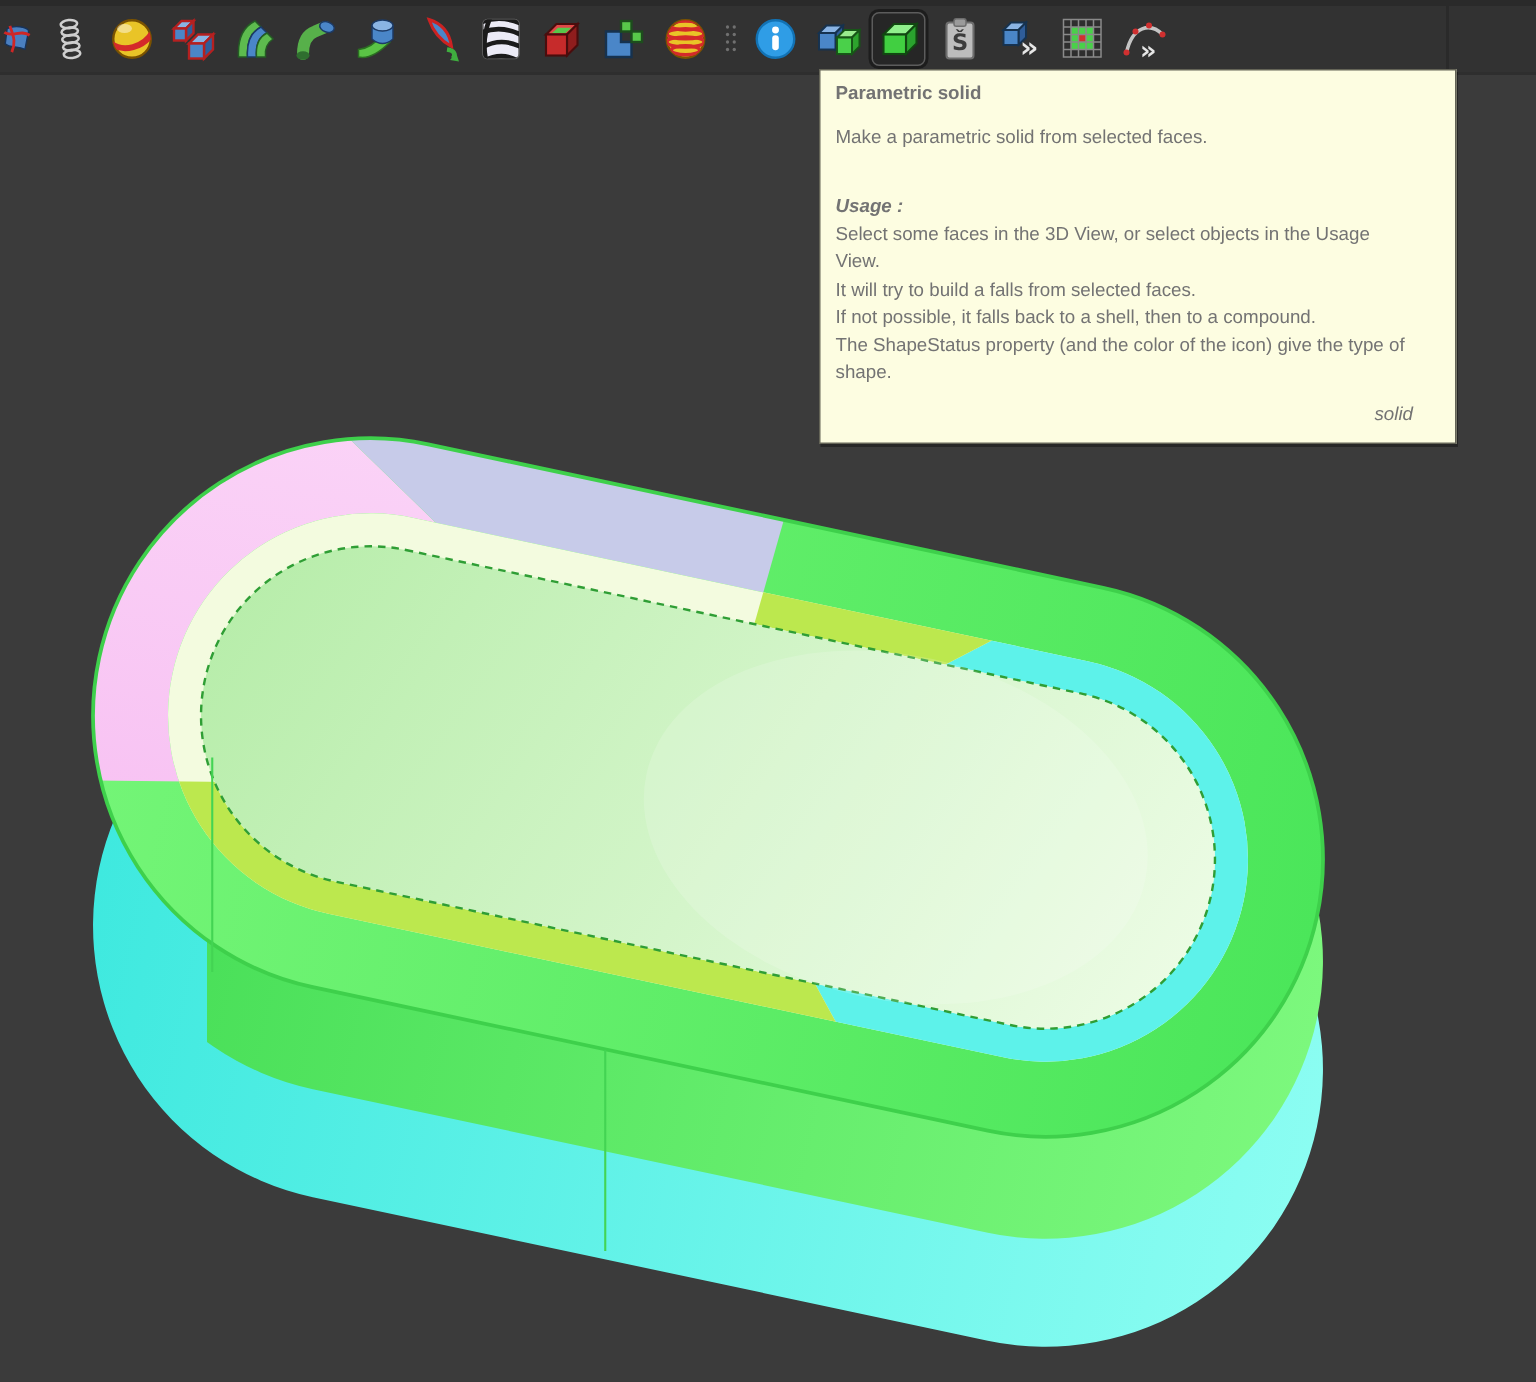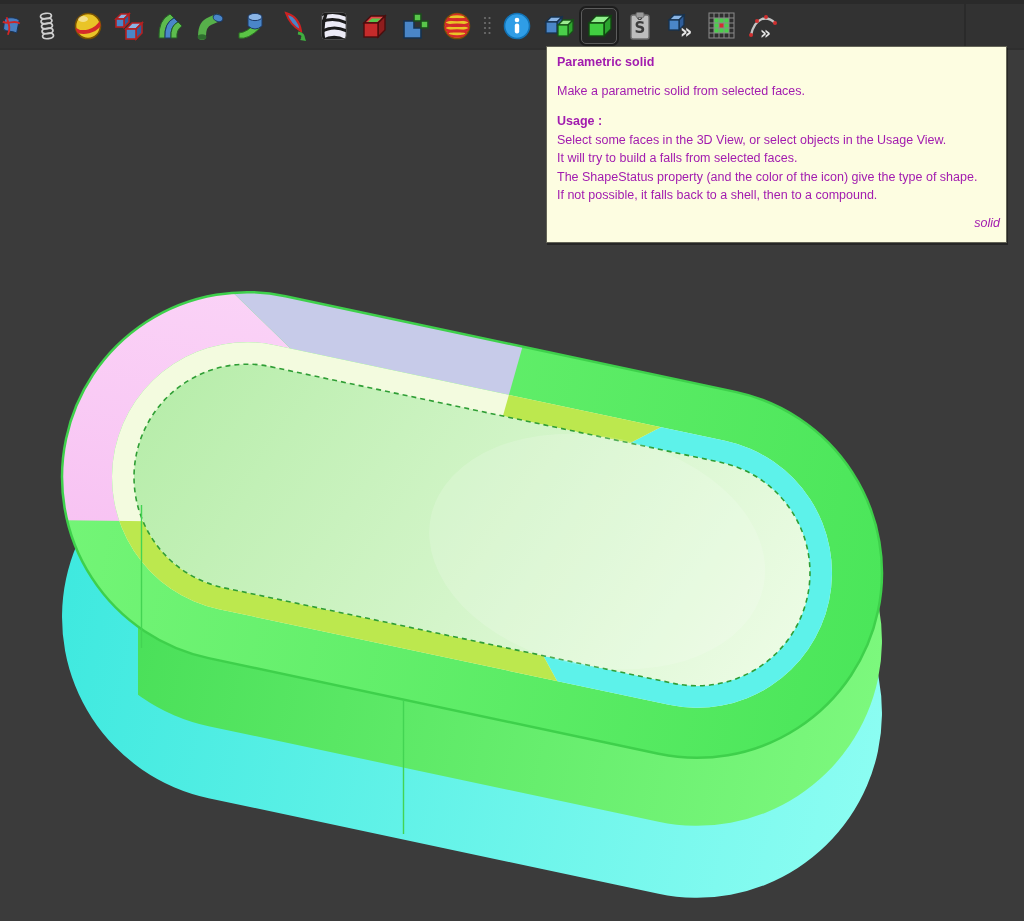--- a/index.html
+++ b/index.html
@@ -39,10 +39,10 @@
   .tb-right-seam{position:absolute;top:0;height:50px;width:2px;left:964px;background:#2a2a2a;}
   
   .tooltip{
-    position:absolute;left:546px;top:46px;width:461px;box-sizing:border-box;
+    position:absolute;left:546px;top:46px;width:425px;box-sizing:border-box;
     background:#fdfde1;border:1px solid #646457;
-    color:#a21caf;font-size:12.5px;line-height:18.5px;
-    padding:6px 6px 10px 10px;
+    color:#737373;font-size:12.5px;line-height:18.5px;
+    padding:6px 28px 10px 10px;
     z-index:10;
     box-shadow:1px 2px 0 rgba(0,0,0,0.35);
   }

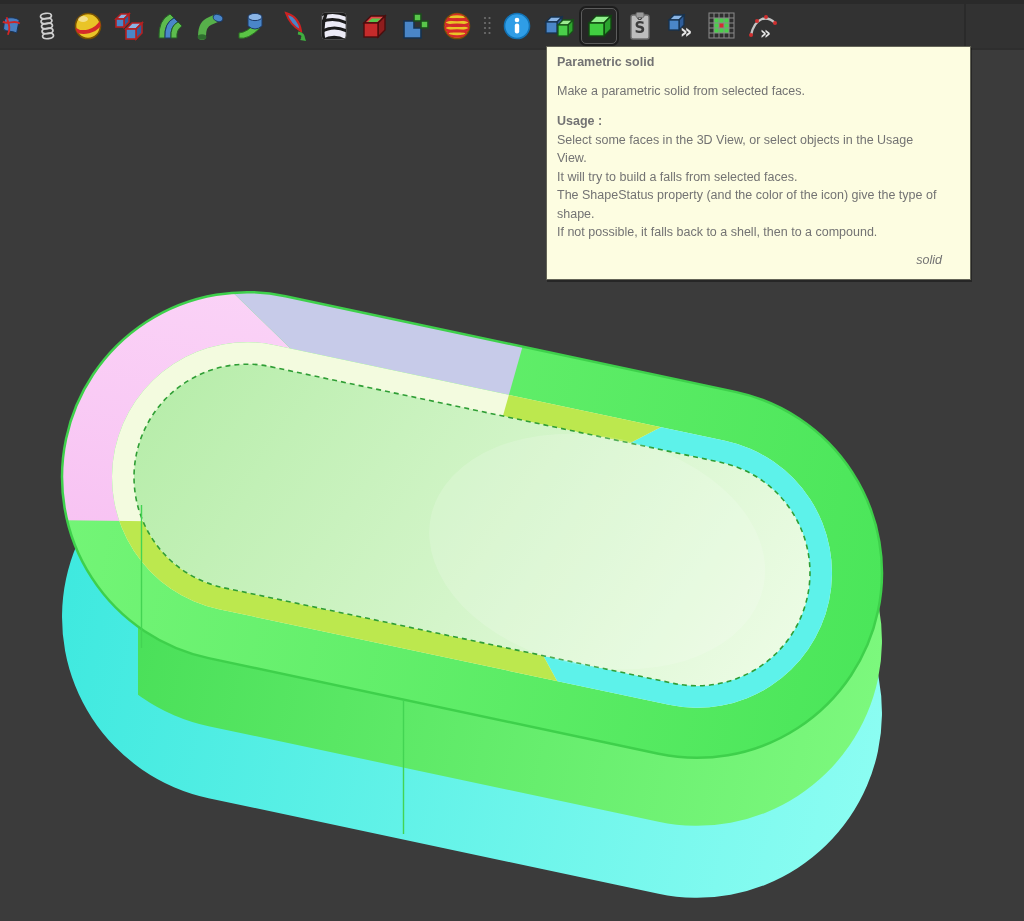--- a/index.html
+++ b/index.html
@@ -47,7 +47,7 @@
     box-shadow:1px 2px 0 rgba(0,0,0,0.35);
   }
   .tt-title{font-weight:700;margin-bottom:10px;}
-  .tt-intro{margin-bottom:12px;}
+  .tt-intro{margin-bottom:28px;}
   .tt-usage-heading{font-weight:700;}
   .tt-status{margin-top:9px;font-style:italic;text-align:right;}
 </style>

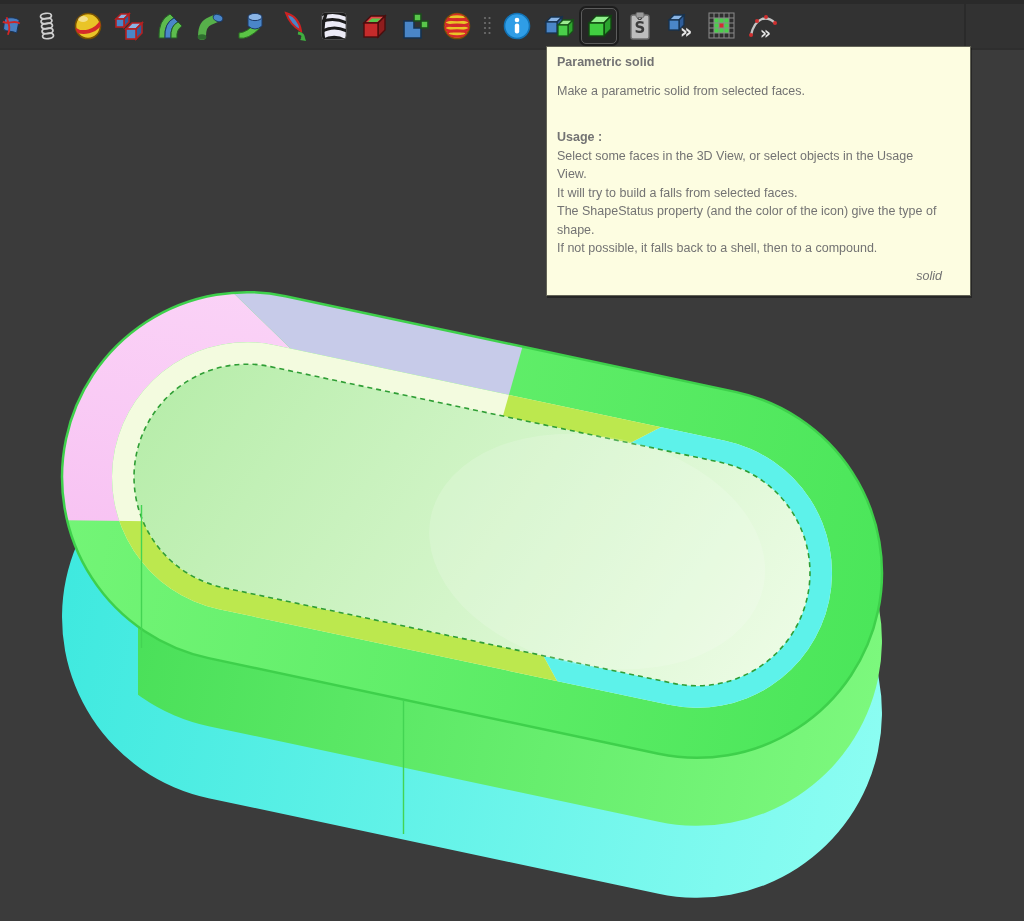--- a/index.html
+++ b/index.html
@@ -48,7 +48,7 @@
   }
   .tt-title{font-weight:700;margin-bottom:10px;}
   .tt-intro{margin-bottom:28px;}
-  .tt-usage-heading{font-weight:700;}
+  .tt-usage-heading{font-weight:700;font-style:italic;}
   .tt-status{margin-top:9px;font-style:italic;text-align:right;}
 </style>
 </head>

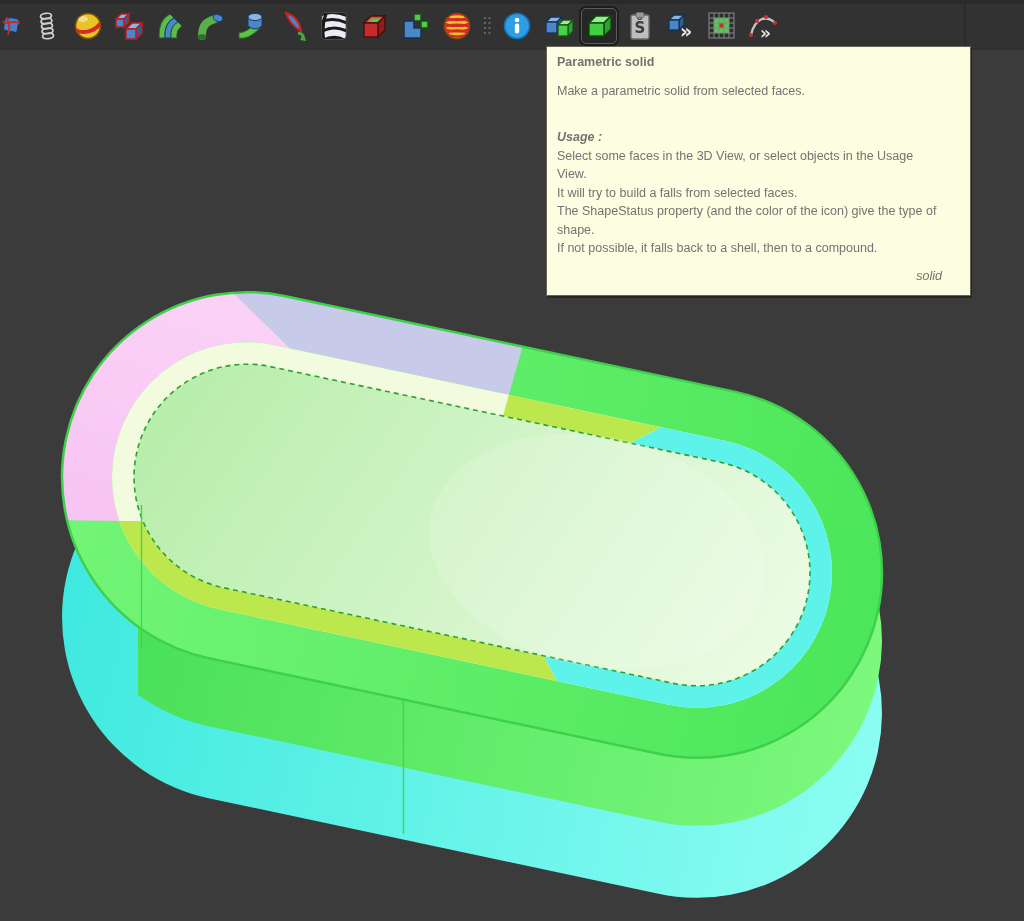--- a/index.html
+++ b/index.html
@@ -354,8 +354,8 @@
     <div class="tt-usage-heading">Usage :</div>
     <div class="tt-line">Select some faces in the 3D View, or select objects in the Usage View.</div>
     <div class="tt-line">It will try to build a falls from selected faces.</div>
+    <div class="tt-line">If not possible, it falls back to a shell, then to a compound.</div>
     <div class="tt-line">The ShapeStatus property (and the color of the icon) give the type of shape.</div>
-    <div class="tt-line">If not possible, it falls back to a shell, then to a compound.</div>
     <div class="tt-status">solid</div>
   </div>
 

